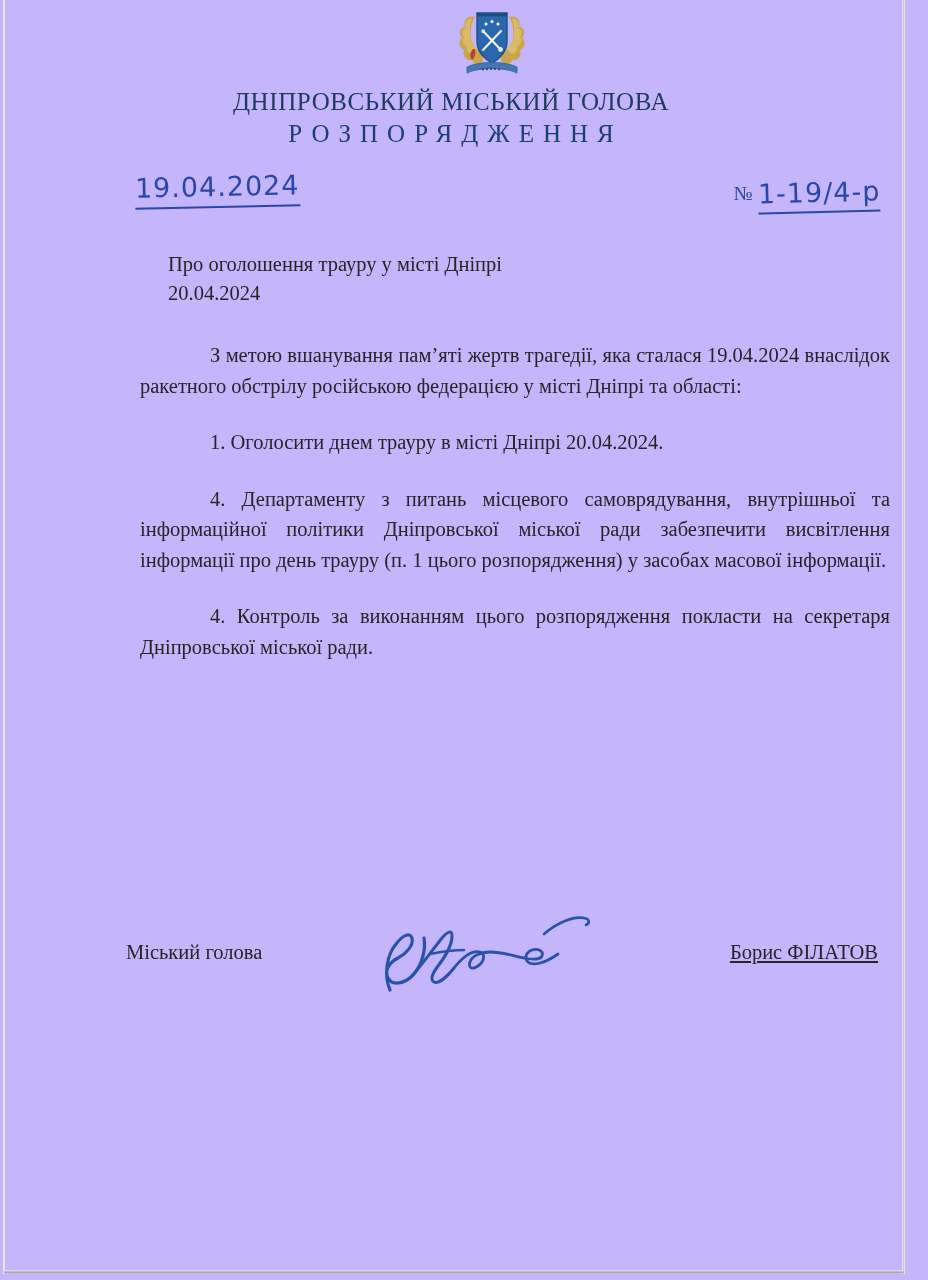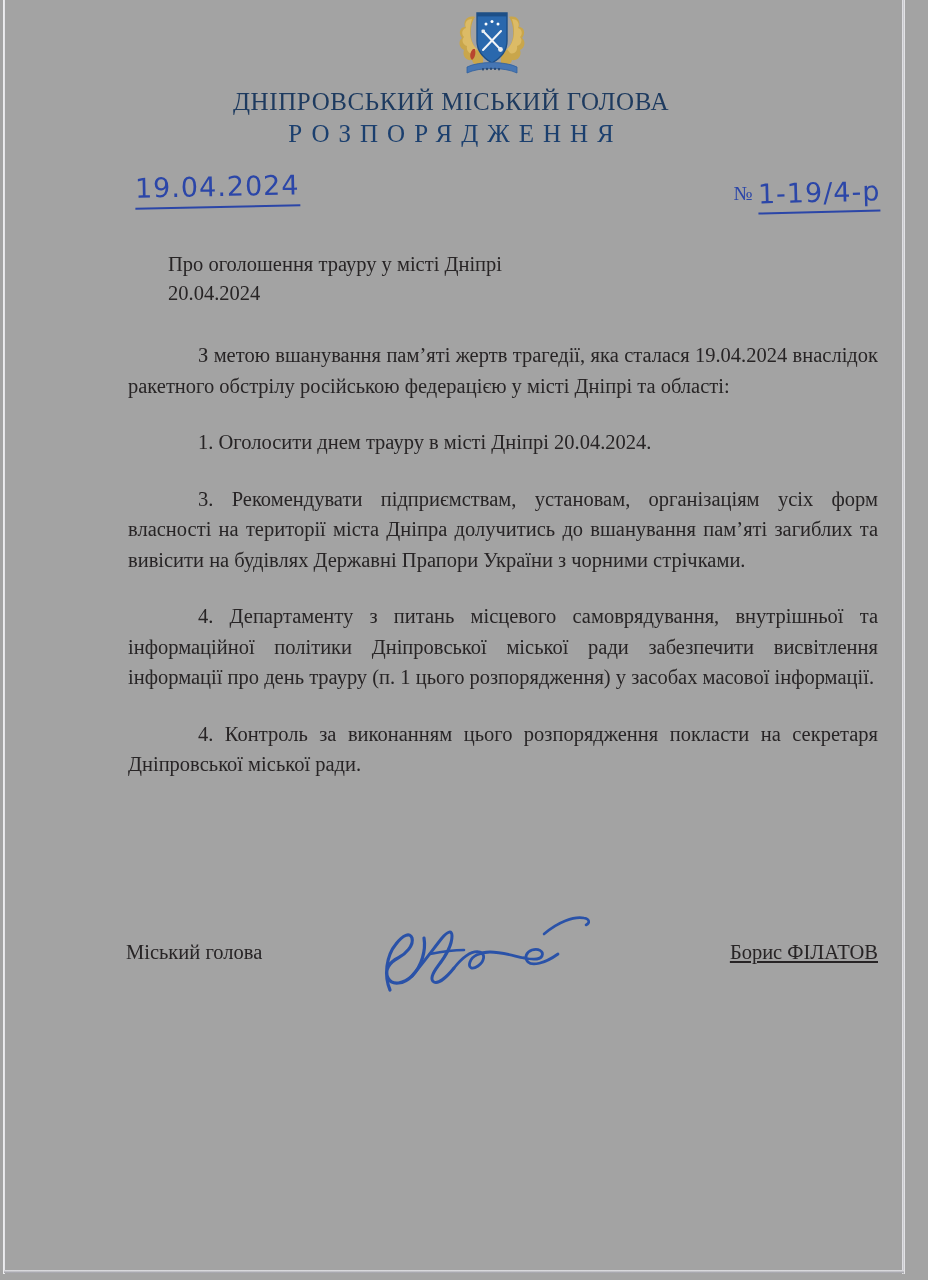--- a/index.html
+++ b/index.html
@@ -12,7 +12,7 @@
     position: relative;
     width: 928px;
     height: 1280px;
-    background: #a3a3a3;
+    background: #c4b5fd;
     overflow: hidden;
     font-family: "Liberation Serif", "DejaVu Serif", serif;
     color: #231f20;

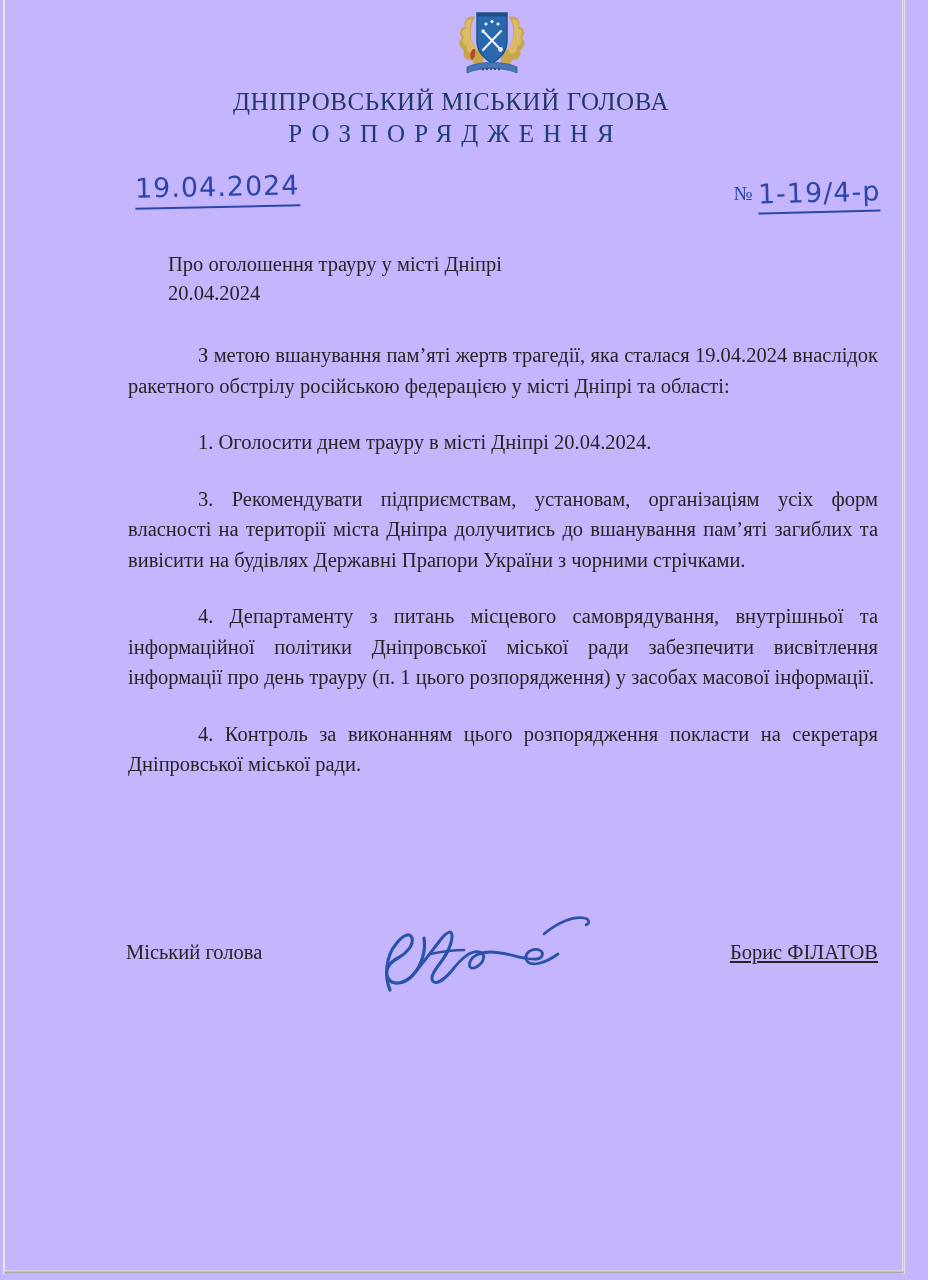--- a/index.html
+++ b/index.html
@@ -143,7 +143,7 @@
   
   .body {
     position: absolute;
-    left: 128px;
+    left: 140px;
     top: 340px;
     width: 750px;
   }

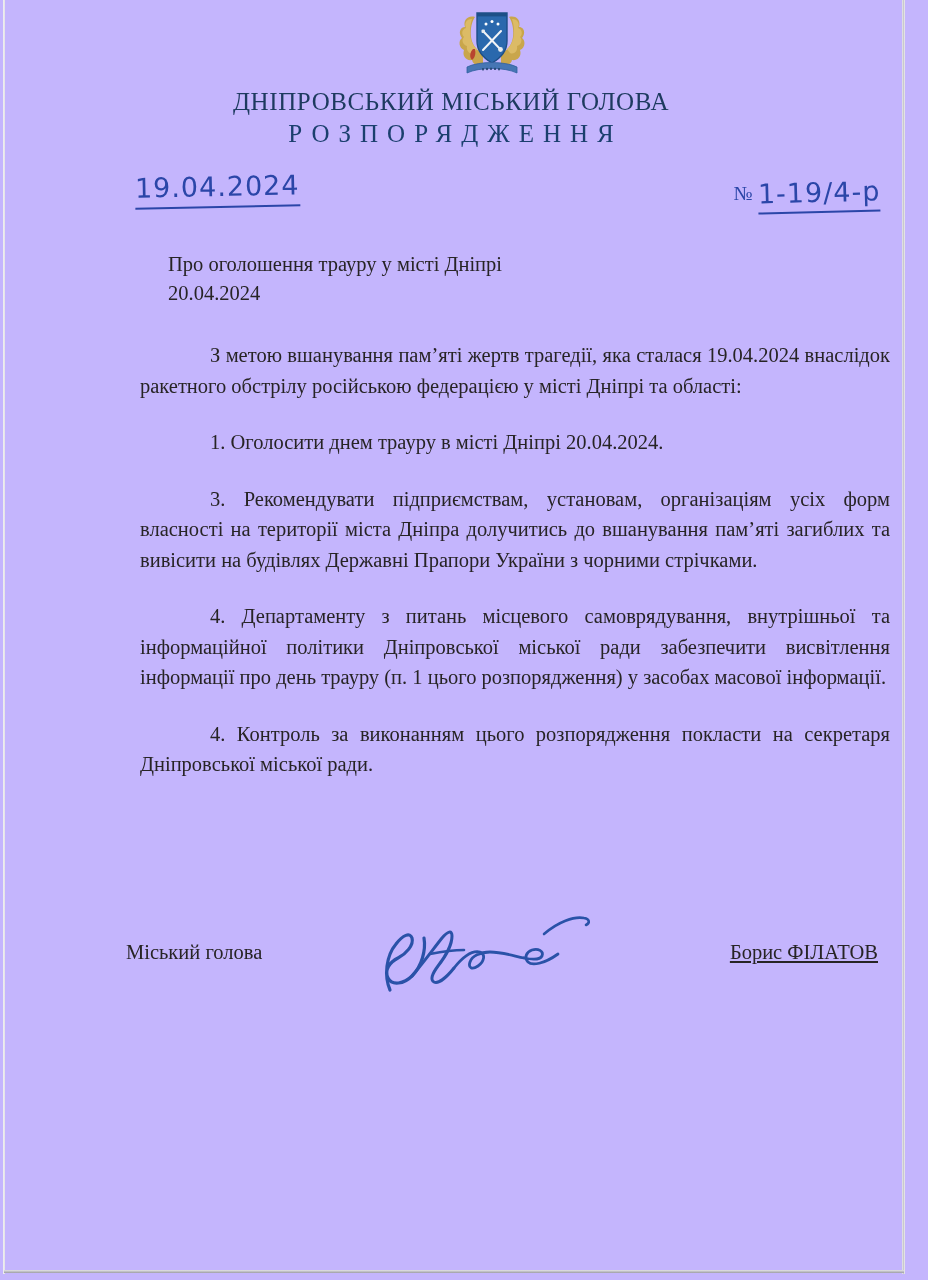--- a/index.html
+++ b/index.html
@@ -271,7 +271,6 @@
   <div class="body">
     <p class="para">З метою вшанування пам’яті жертв трагедії, яка сталася 19.04.2024 внаслідок ракетного обстрілу російською федерацією у місті Дніпрі та області:</p>
     <p class="para">1. Оголосити днем трауру в місті Дніпрі 20.04.2024.</p>
-    <p class="para">3. Рекомендувати підприємствам, установам, організаціям усіх форм власності на території міста Дніпра долучитись до вшанування пам’яті загиблих та вивісити на будівлях Державні Прапори України з чорними стрічками.</p>
     <p class="para">4. Департаменту з питань місцевого самоврядування, внутрішньої та інформаційної політики Дніпровської міської ради забезпечити висвітлення інформації про день трауру (п. 1 цього розпорядження) у засобах масової інформації.</p>
     <p class="para">4. Контроль за виконанням цього розпорядження покласти на секретаря Дніпровської міської ради.</p>
   </div>

